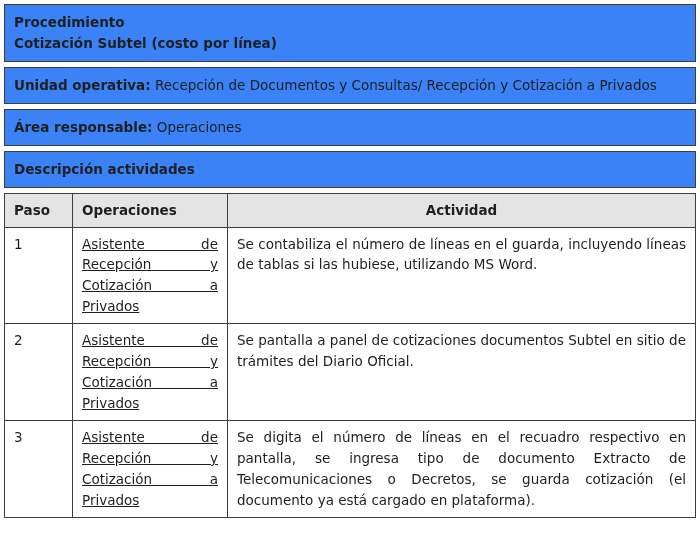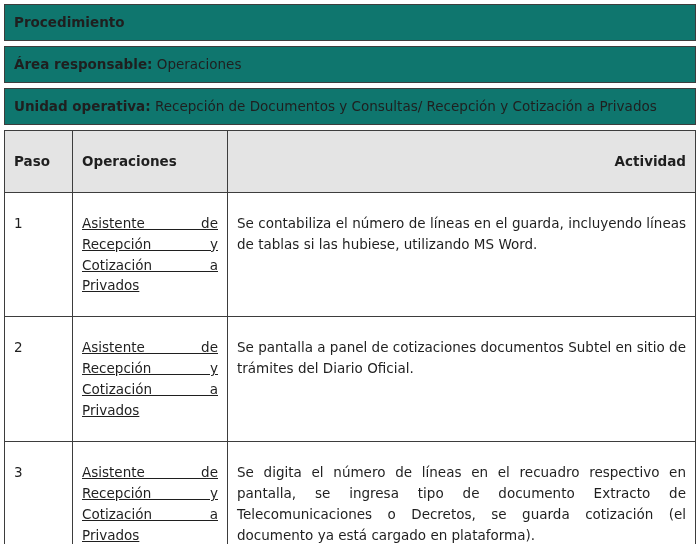--- a/index.html
+++ b/index.html
@@ -21,7 +21,7 @@
   }
   .block {
     border: 1.5px solid #3d3d3d;
-    background: #0f766e;
+    background: #3b82f6;
     padding: 7px 9px;
   }
   .bold { font-weight: bold; }

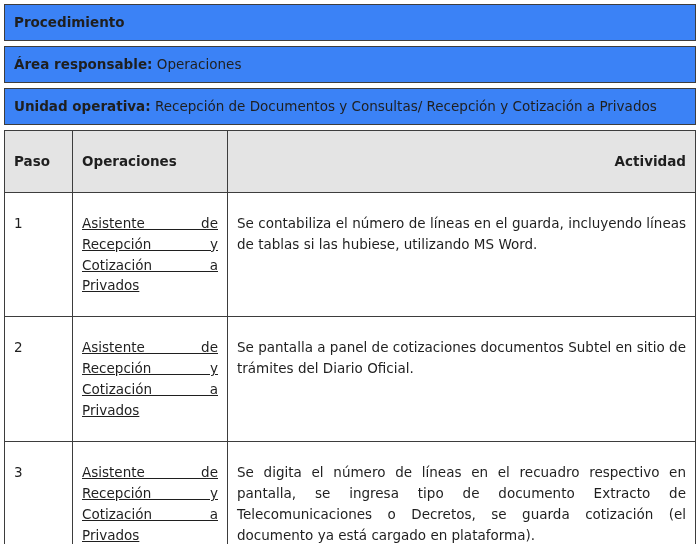--- a/index.html
+++ b/index.html
@@ -56,6 +56,7 @@
 
   <div class="block">
     <div class="bold">Procedimiento</div>
+    <div class="bold">Cotización Subtel (costo por línea)</div>
   </div>
 
   <div class="block">

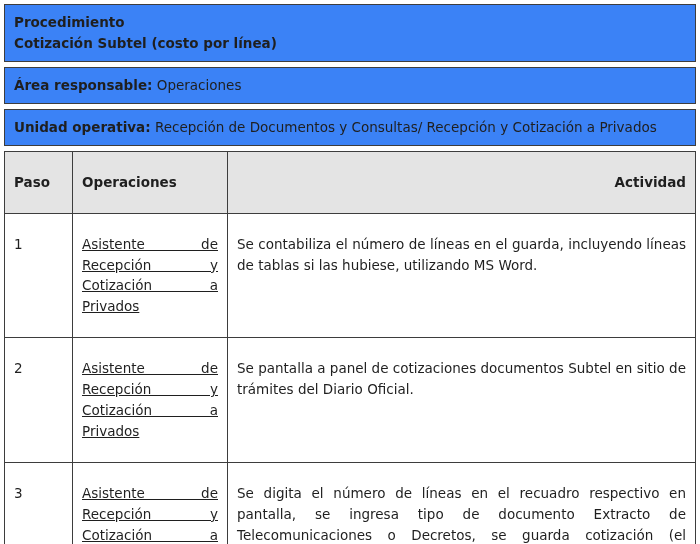--- a/index.html
+++ b/index.html
@@ -60,13 +60,13 @@
   </div>
 
   <div class="block">
-    <span class="label">Área responsable:</span>
-    <span>Operaciones</span>
+    <span class="label">Unidad operativa:</span>
+    <span>Recepción de Documentos y Consultas/ Recepción y Cotización a Privados</span>
   </div>
 
   <div class="block">
-    <span class="label">Unidad operativa:</span>
-    <span>Recepción de Documentos y Consultas/ Recepción y Cotización a Privados</span>
+    <span class="label">Área responsable:</span>
+    <span>Operaciones</span>
   </div>
 
 

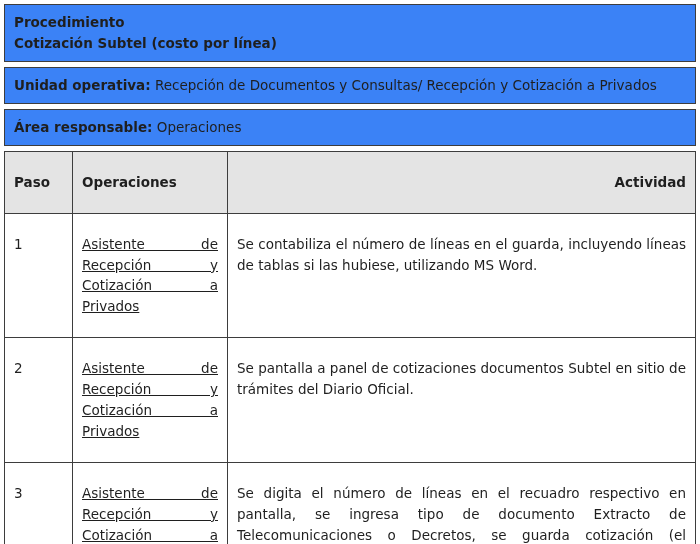--- a/index.html
+++ b/index.html
@@ -69,6 +69,9 @@
     <span>Operaciones</span>
   </div>
 
+  <div class="block">
+    <span class="bold">Descripción actividades</span>
+  </div>
 
   <table class="activities">
     <colgroup>

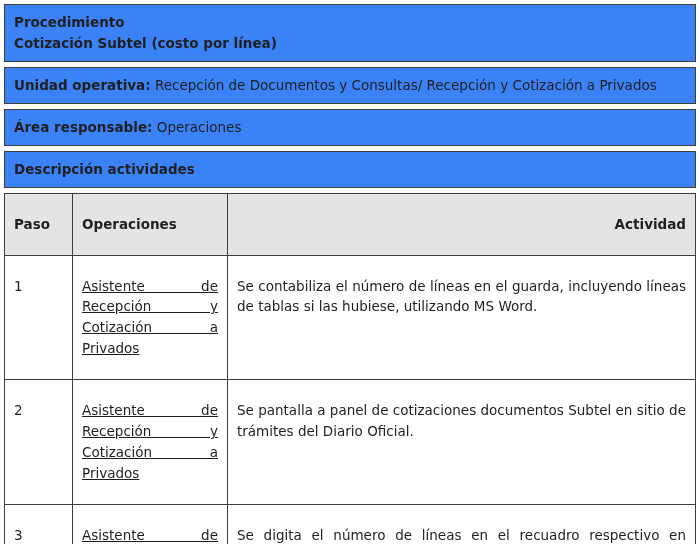--- a/index.html
+++ b/index.html
@@ -33,7 +33,7 @@
   }
   table.activities th, table.activities td {
     border: 1.5px solid #3d3d3d;
-    padding: 20px 9px;
+    padding: 6px 9px;
     vertical-align: top;
     font-size: 13.5px;
   }

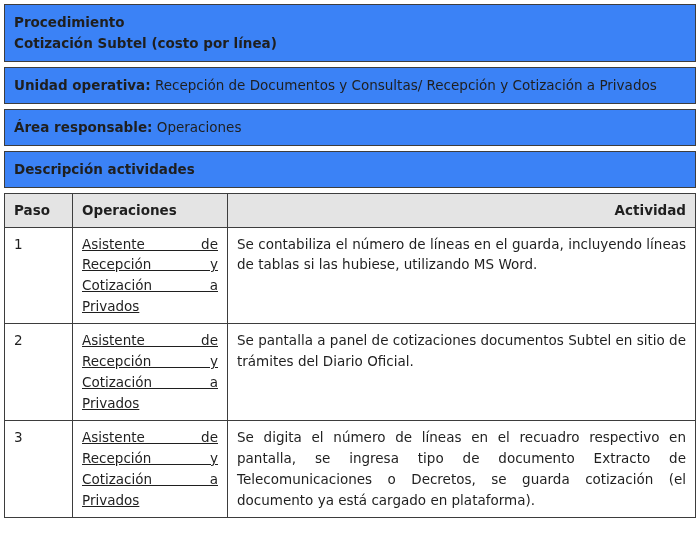--- a/index.html
+++ b/index.html
@@ -42,7 +42,7 @@
     font-weight: bold;
     text-align: left;
   }
-  table.activities th.center { text-align: right; }
+  table.activities th.center { text-align: center; }
   col.paso-col { width: 68px; }
   col.resp-col { width: 155px; }
   td.responsable { text-align: justify; text-decoration: underline; }

